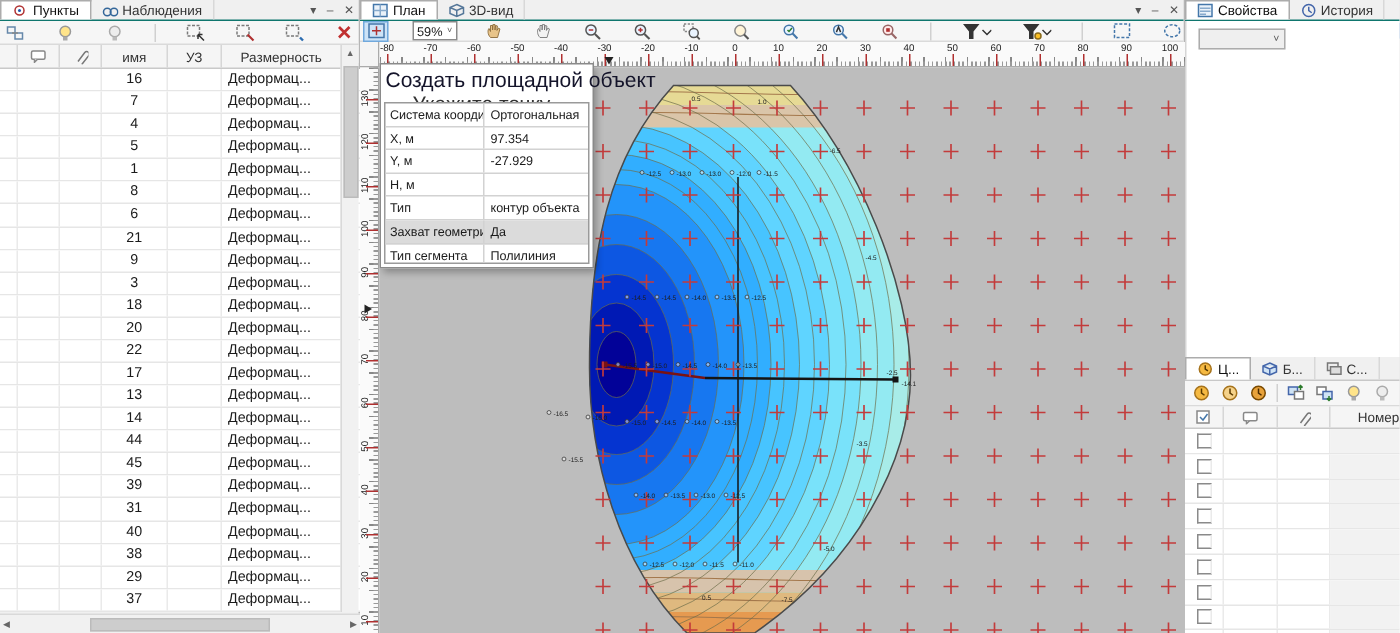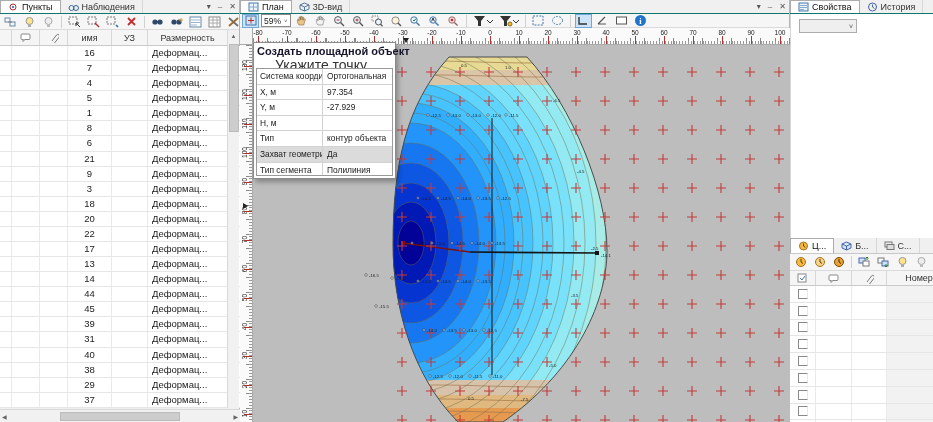--- a/index.html
+++ b/index.html
@@ -21,7 +21,7 @@
 .wctrl span{cursor:default;}
 
 .toolbar{position:absolute;left:0;right:0;height:16px;background:#F6F6F6;border-bottom:1px solid #DADADA;
-  display:flex;align-items:center;padding:0 2px;gap:2px;}
+  display:flex;align-items:center;padding:0 2px;gap:16px;}
 .tbi{width:17px;height:14px;display:inline-flex;align-items:center;justify-content:center;flex:none;}
 .tbi.hl{background:#CDE3F7;border:1px solid #70A8DC;}
 .tbsep{width:1px;height:12px;background:#D0D0D0;margin:0 2px;flex:none;}

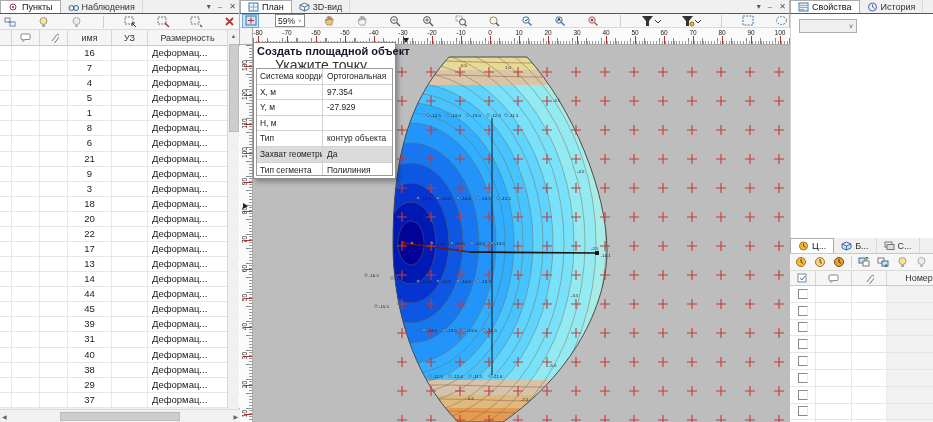--- a/index.html
+++ b/index.html
@@ -70,7 +70,7 @@
 
 #dialog{position:absolute;left:13px;top:42px;width:143px;height:137px;background:#FFF;
   border:1px solid #8A8A8A;z-index:6;box-shadow:2px 3px 5px rgba(0,0,0,.3);}
-.dlg-title{font-weight:bold;font-size:11px;color:#14142A;padding:2px 3px 0 3px;white-space:nowrap;}
+.dlg-title{font-weight:normal;font-size:14px;color:#14142A;padding:2px 3px 0 3px;white-space:nowrap;}
 .dlg-prompt{font-size:14px;color:#333;padding:0 3px 1px 21px;}
 #dialog-table{position:absolute;left:2px;right:2px;top:25px;bottom:2px;border:1px solid #9A9A9A;background:#FFF;overflow:hidden;}
 .drow{display:flex;height:15.6px;border-bottom:1px solid #D2D2D2;font-size:8.4px;}

